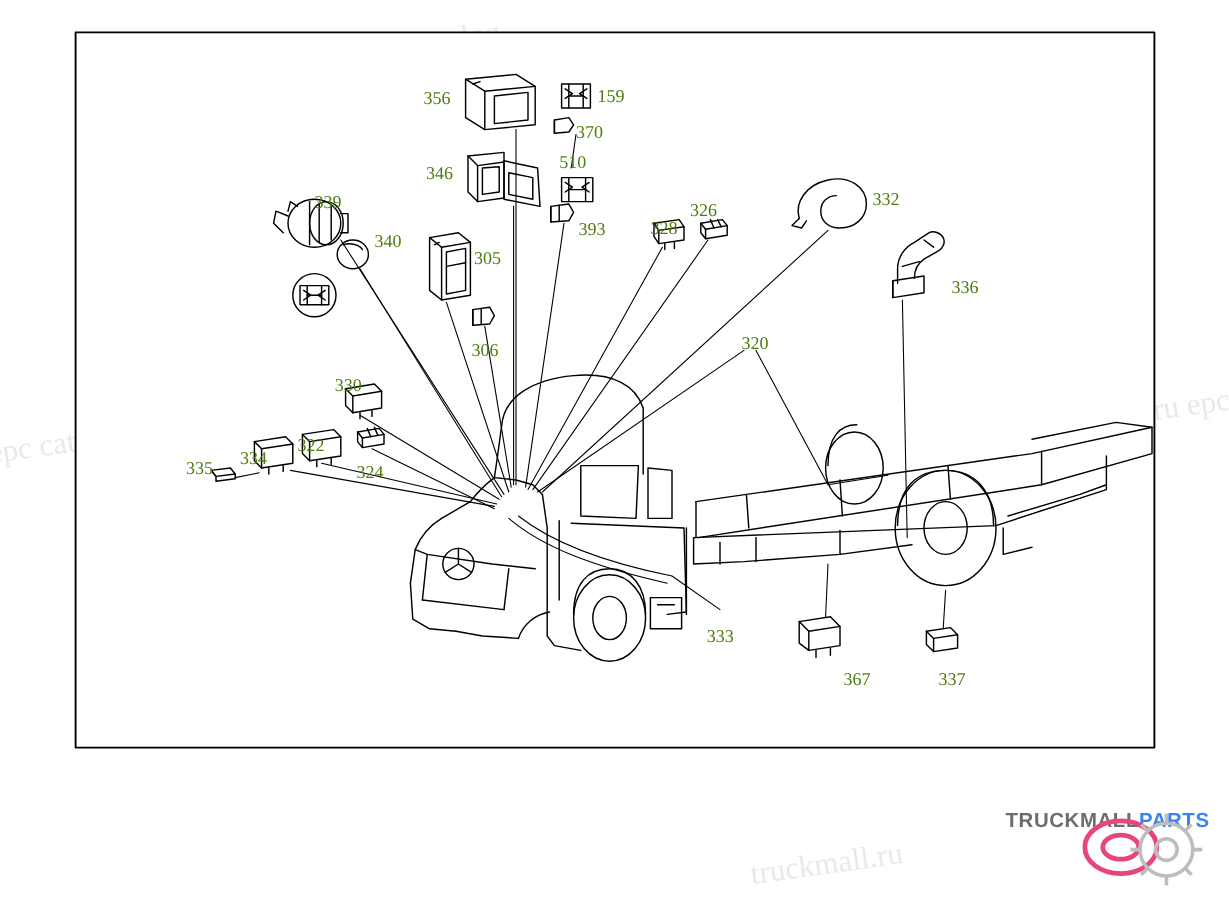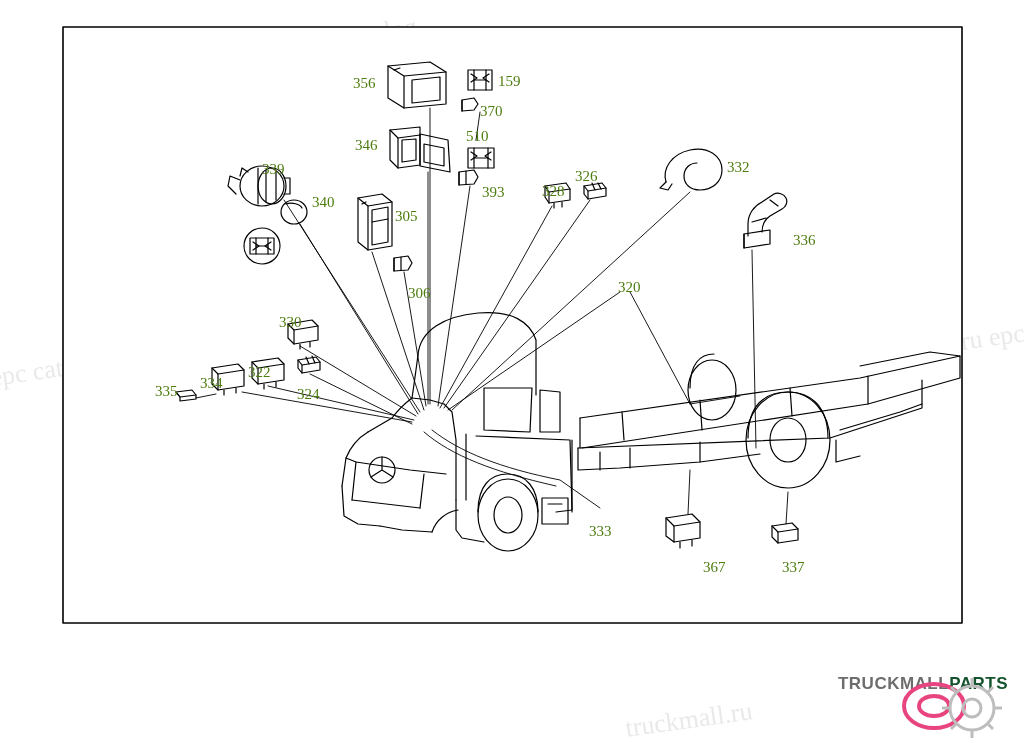--- a/index.html
+++ b/index.html
@@ -363,7 +363,7 @@
       <div class="label" style="left: 262px; top: 161px;">339</div>
       <div class="label" style="left: 312px; top: 194px;">340</div>
       <div class="label" style="left: 395px; top: 208px;">305</div>
-      <div class="label" style="left: 408px; top: 285px;">306</div>
+      <div class="label" style="left: 393px; top: 285px;">306</div>
       <div class="label" style="left: 618px; top: 279px;">320</div>
       <div class="label" style="left: 279px; top: 314px;">330</div>
       <div class="label" style="left: 248px; top: 364px; text-align: right;">322</div>

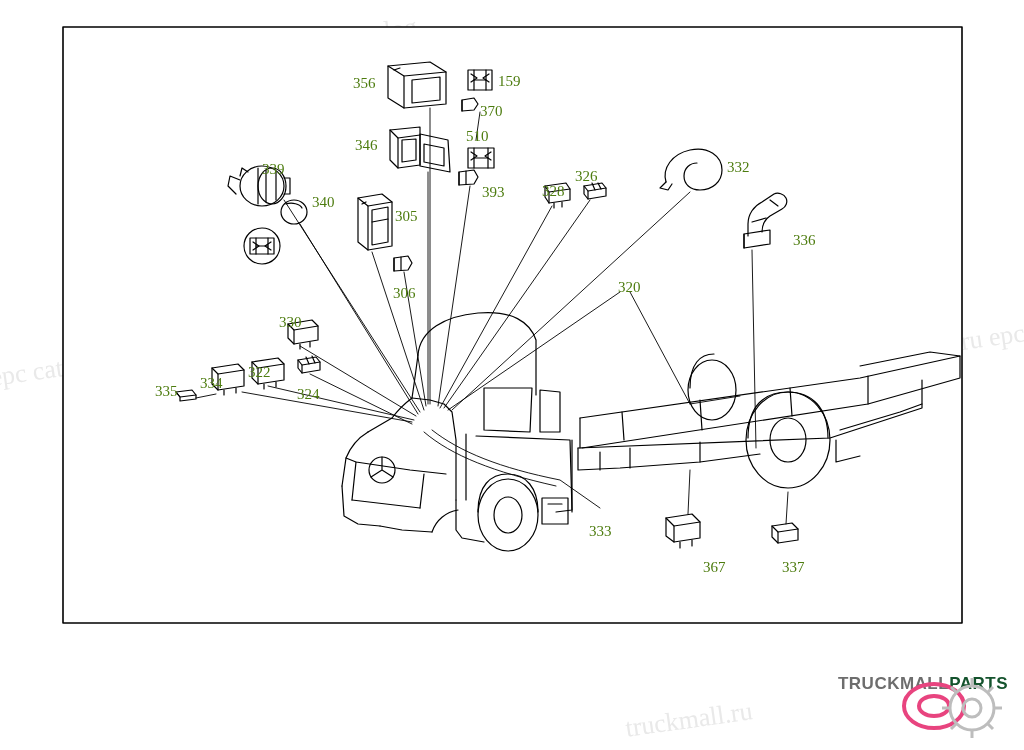--- a/index.html
+++ b/index.html
@@ -60,7 +60,7 @@
     font-weight: bold;
     color: #6d6d6d;
   }
-  #brandtext .pink { color: #14532d; }
+  #brandtext .pink { color: #3b82f6; }
 </style>
 </head>
 <body>

